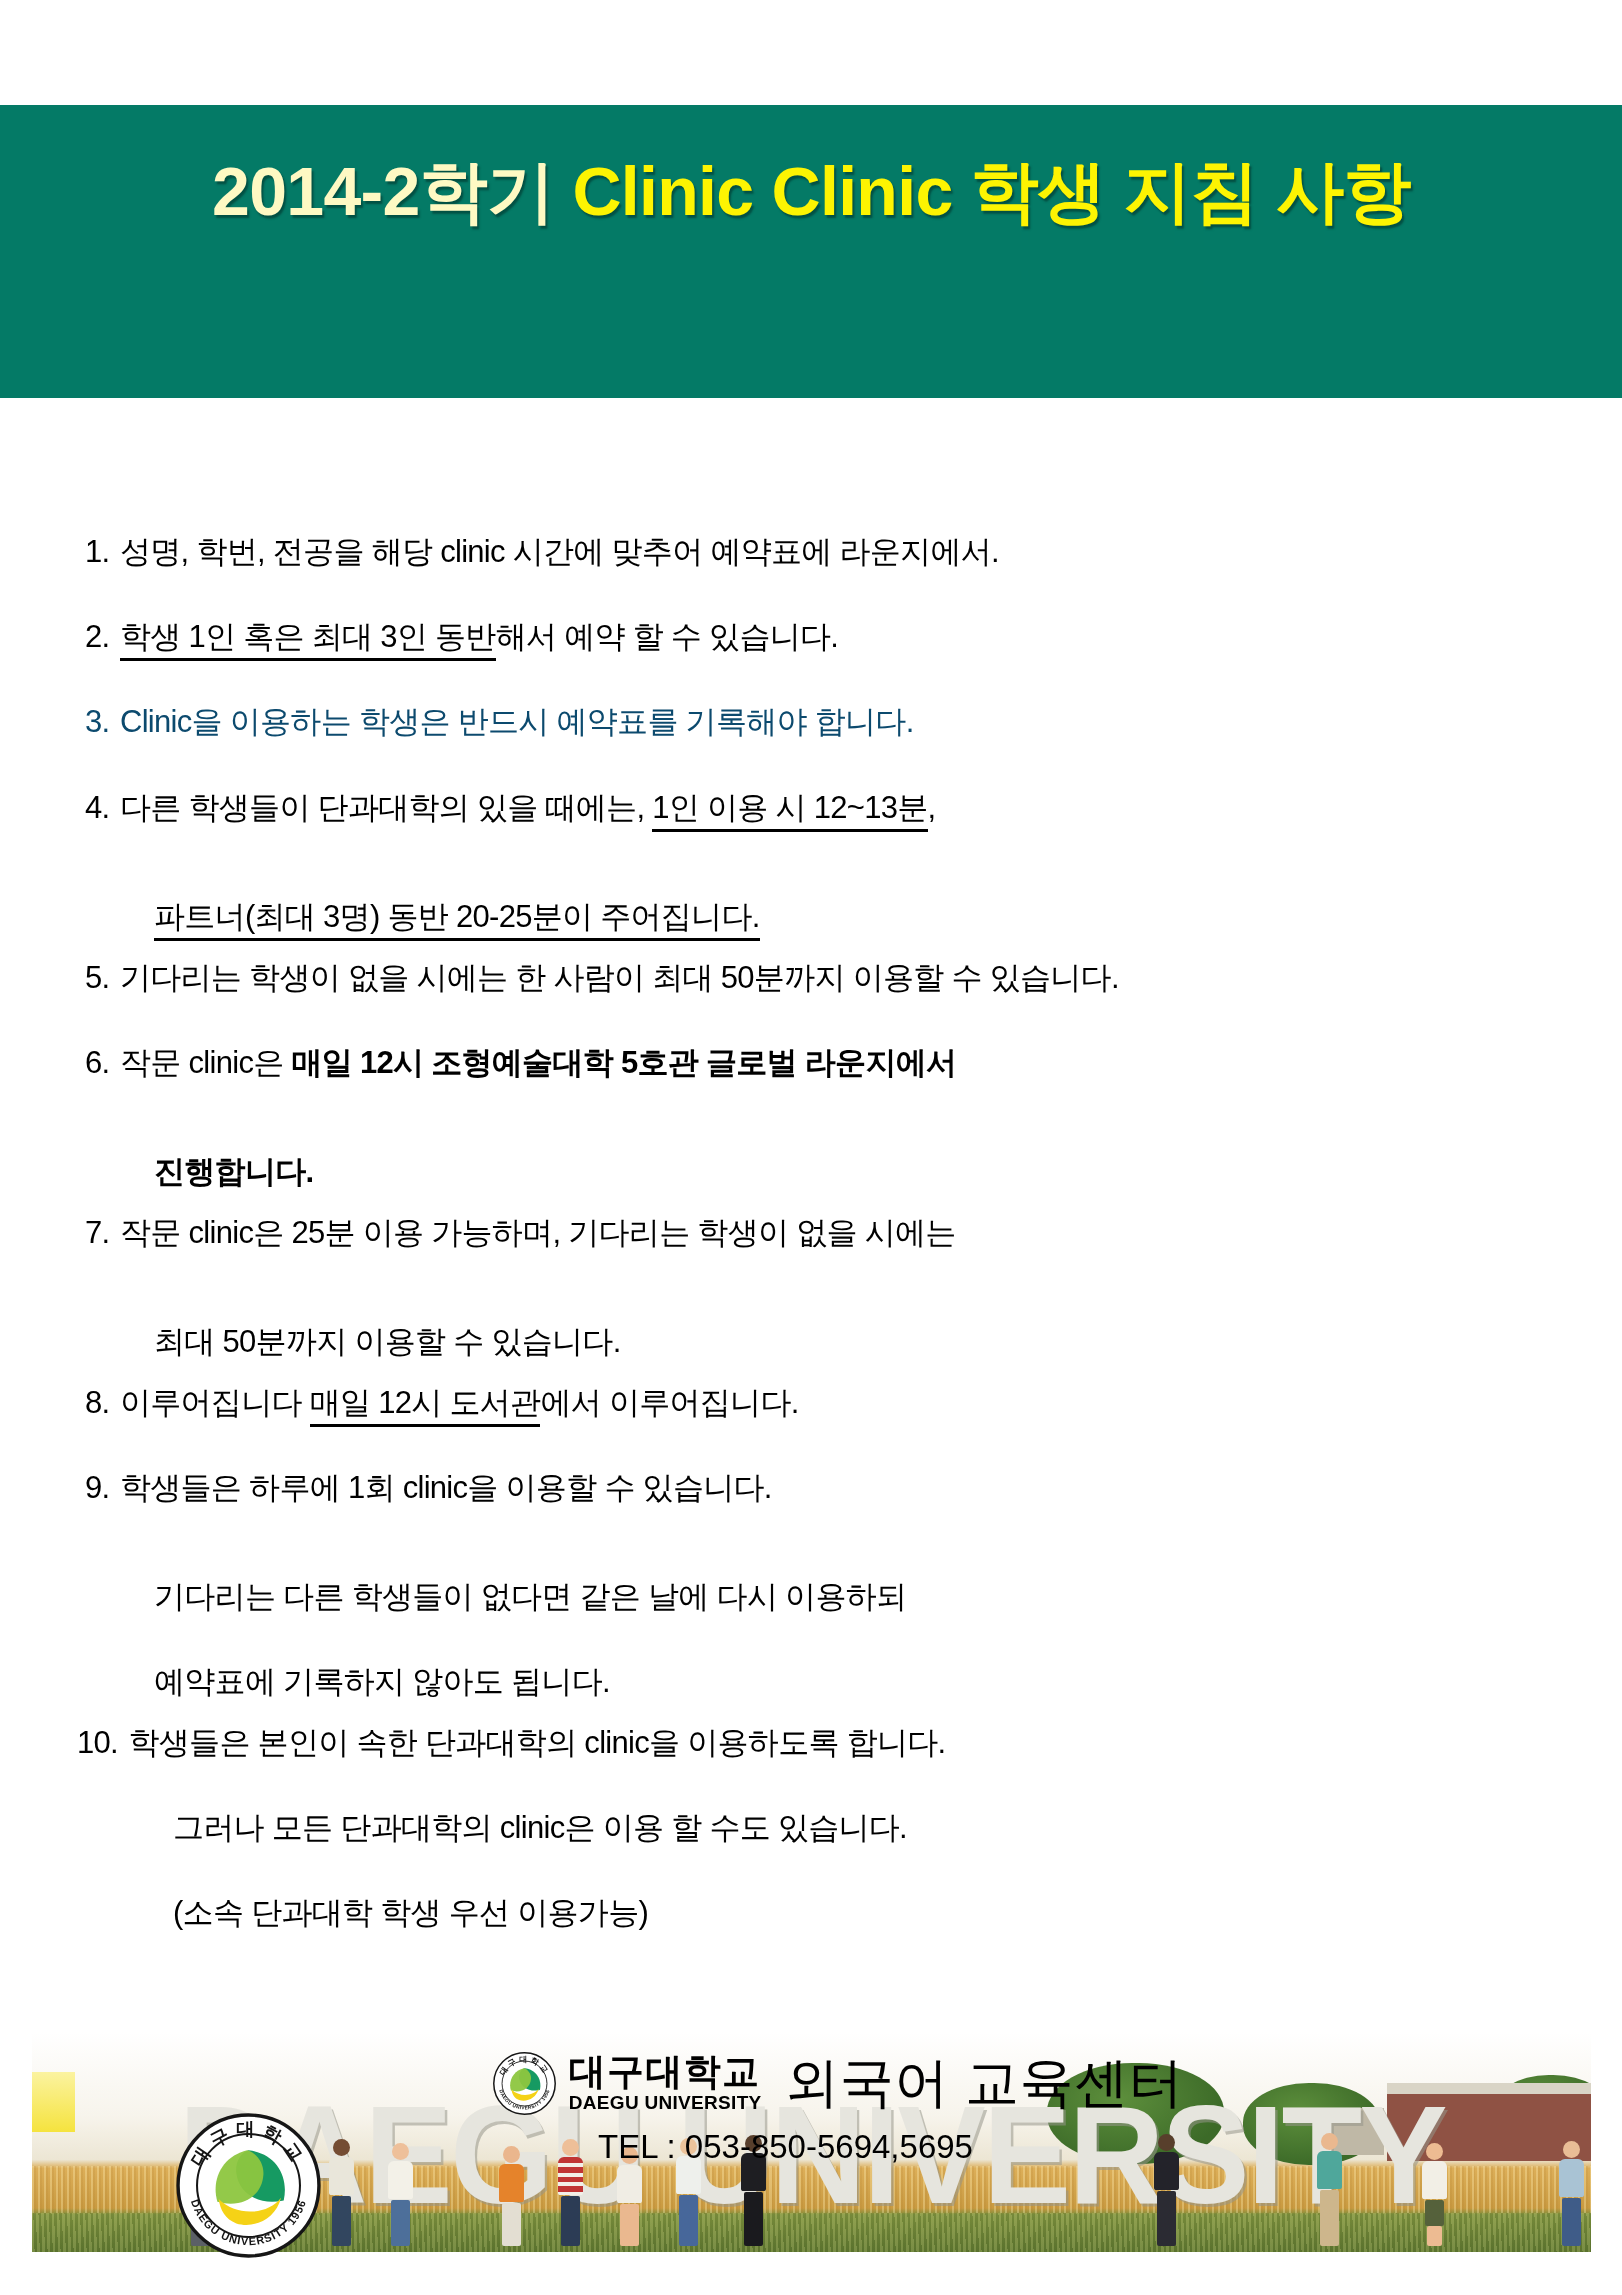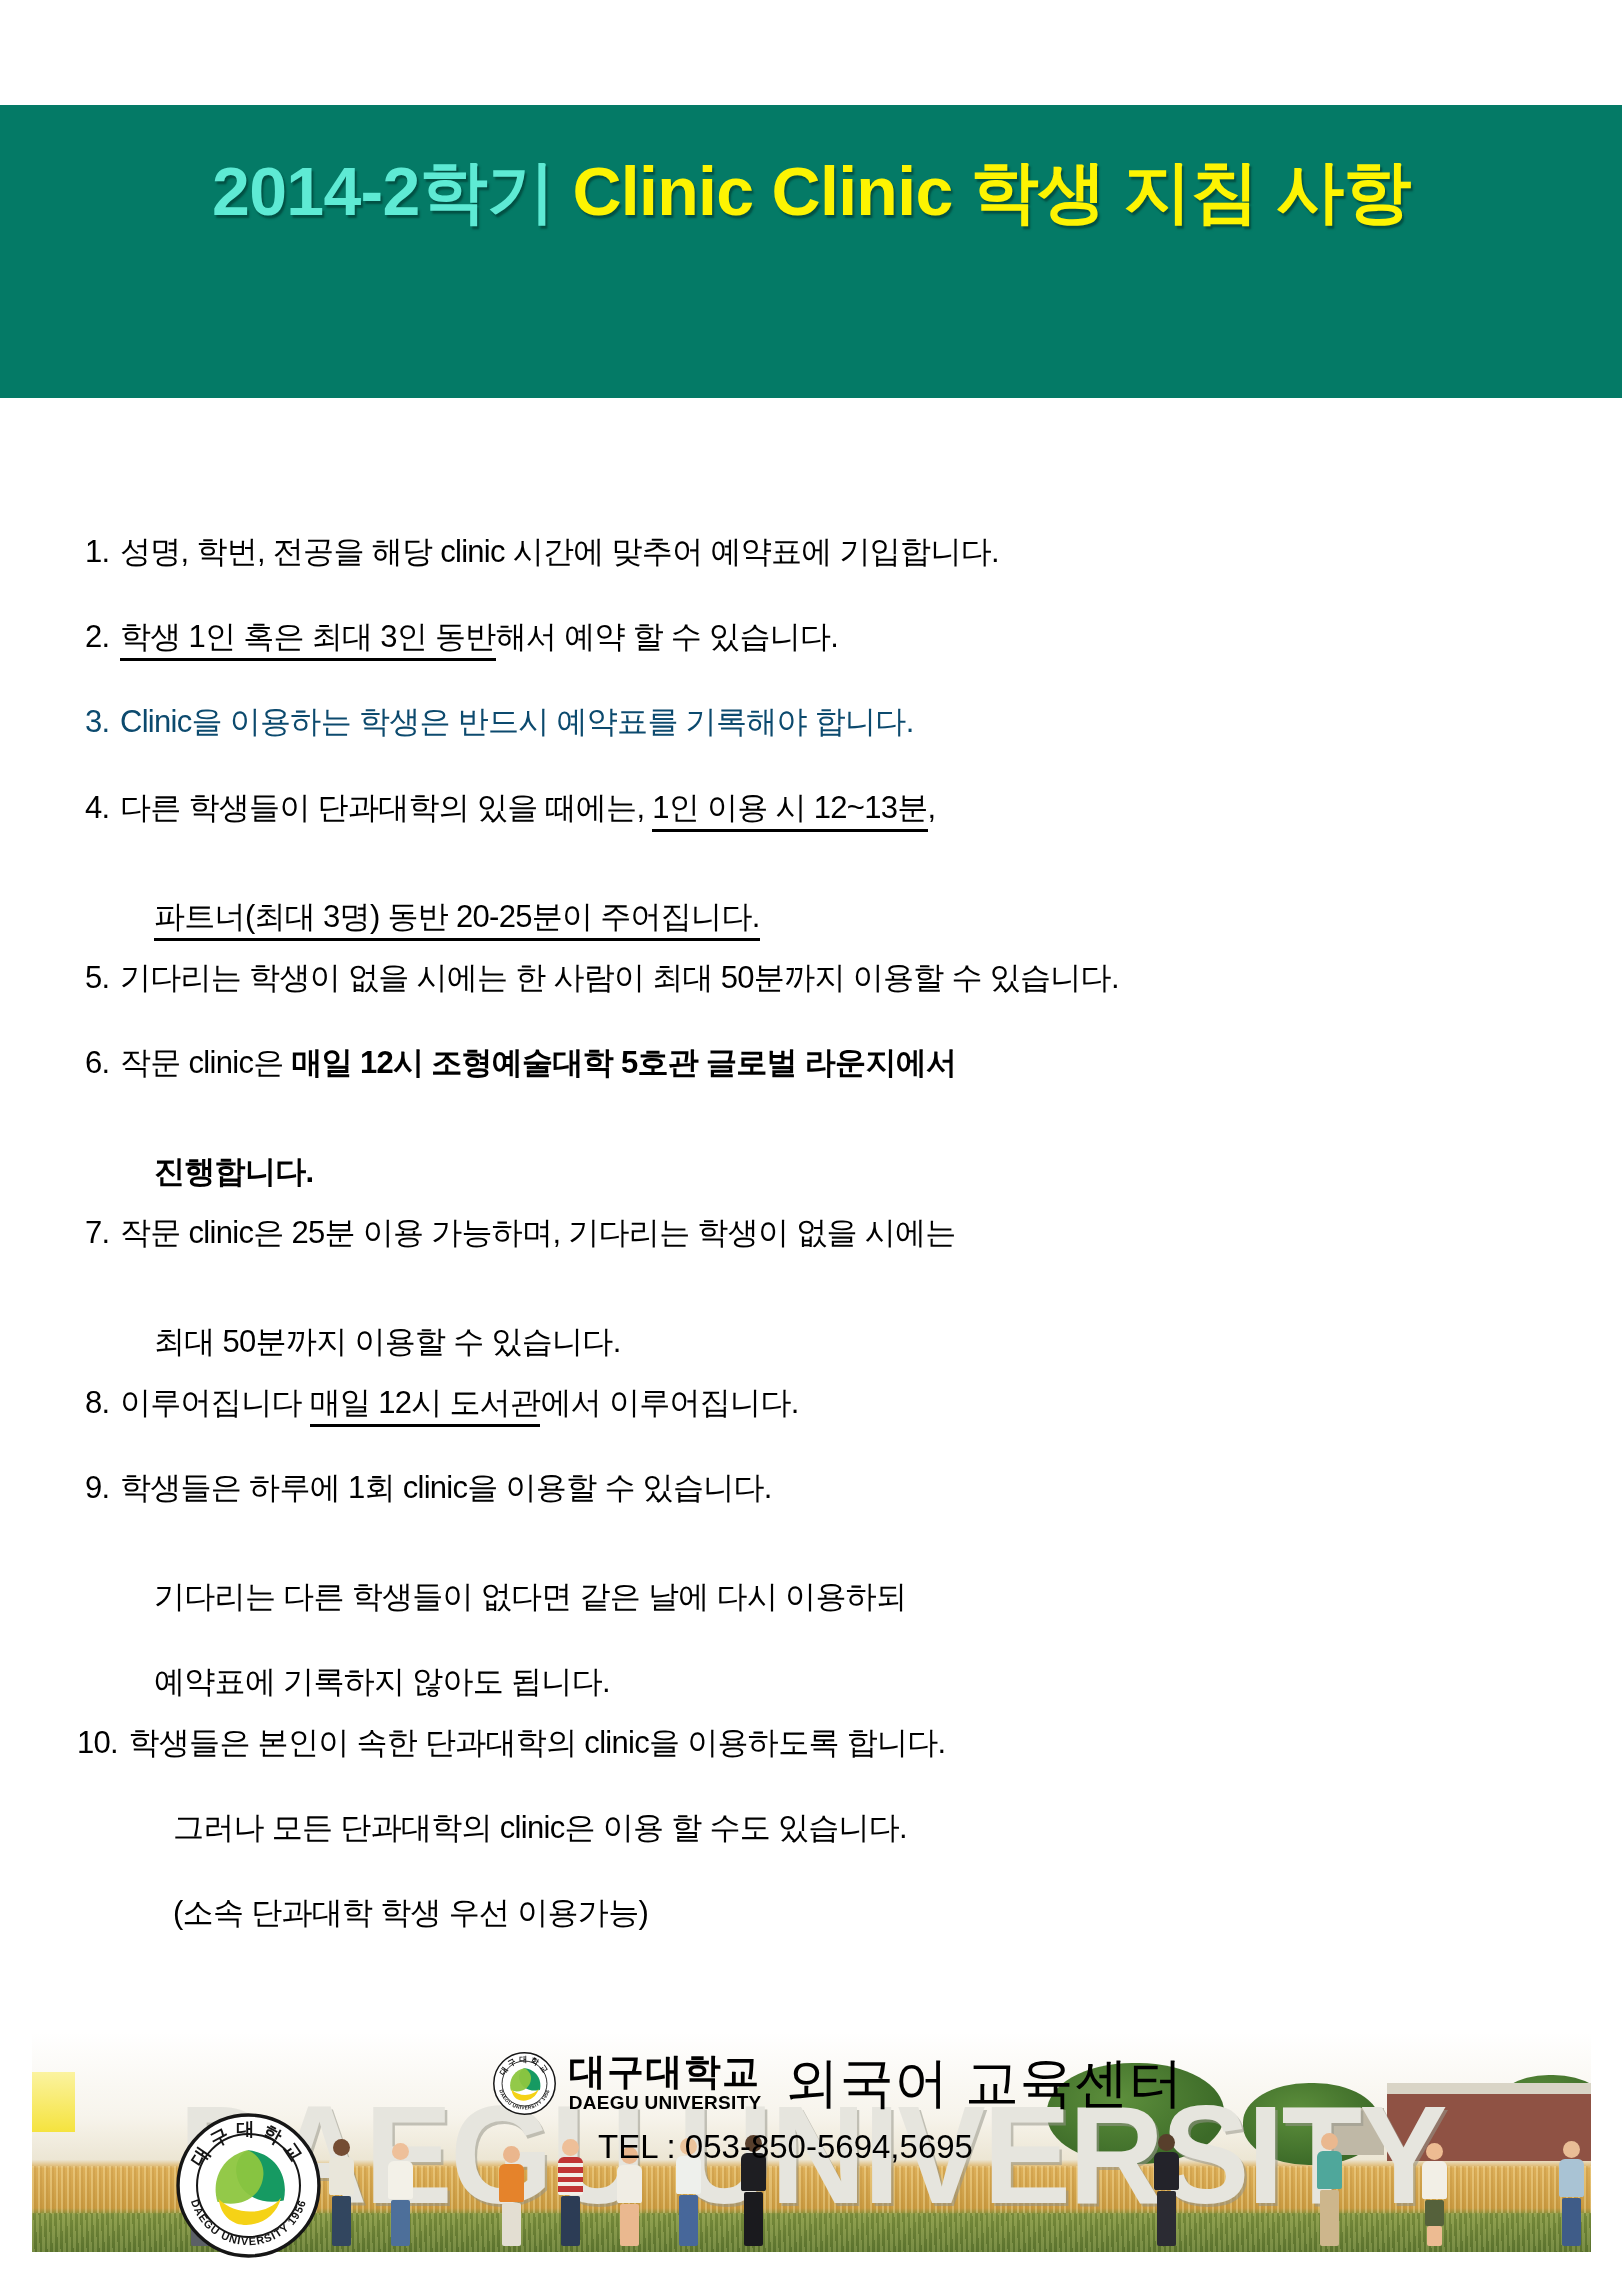--- a/index.html
+++ b/index.html
@@ -11,7 +11,7 @@
           text-align:center;box-sizing:border-box;padding-top:42px;}
   .t1{font-size:68px;font-weight:bold;letter-spacing:-0.7px;white-space:nowrap;
       text-shadow:2px 2.6px 2px rgba(0,45,38,.55);}
-  .t1-white{color:#5eead4;}
+  .t1-white{color:#fef9c3;}
   .t1-yellow{color:#fdf402;}
   .t2{margin-top:15.7px;font-size:51px;font-weight:bold;color:#fdf402;white-space:nowrap;
       text-shadow:2px 2.6px 2px rgba(0,45,38,.55);}

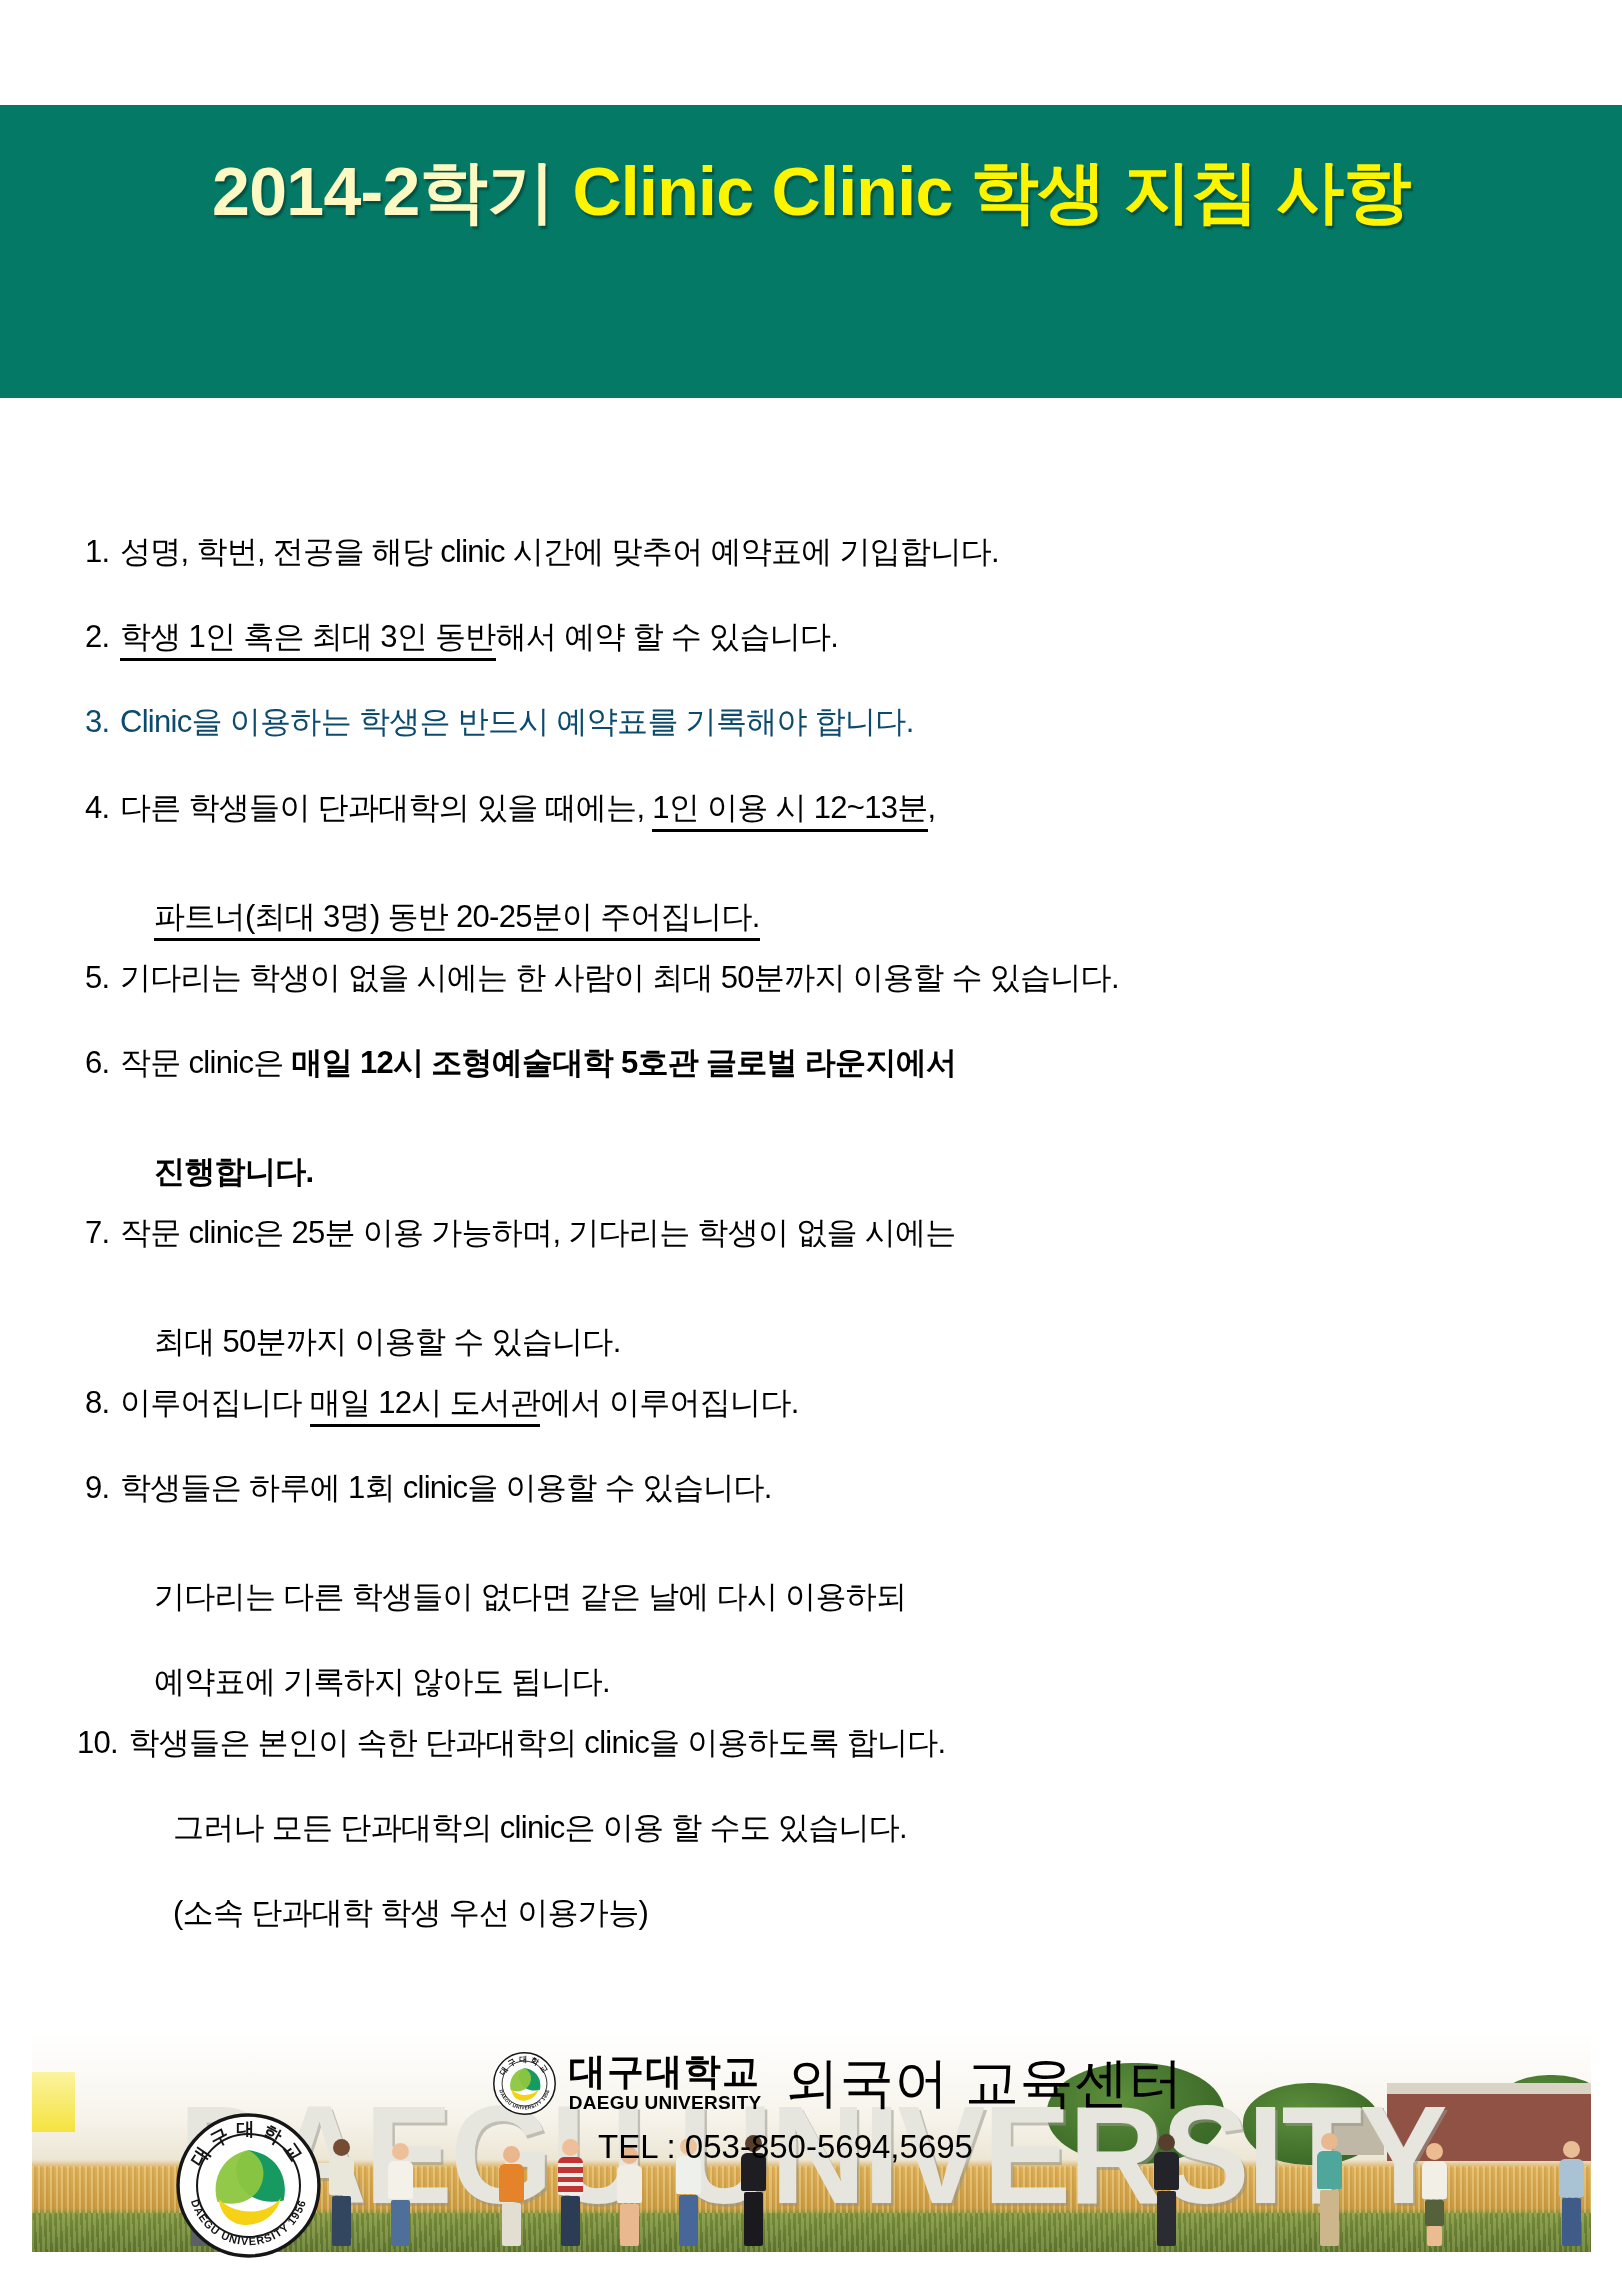--- a/index.html
+++ b/index.html
@@ -76,7 +76,7 @@
 
   <main>
     <div class="gl" style="top:531px">
-      <span class="num">1.</span><span>성명, 학번, 전공을 해당 clinic 시간에 맞추어 예약표에 기입합니다.</span>
+      <span class="num">1.</span><span>성명, 학번, 전공을 해당 clinic 시간에 맞추어 예약표에 라운지에서.</span>
     </div>
 
     <div class="gl" style="top:616px">

